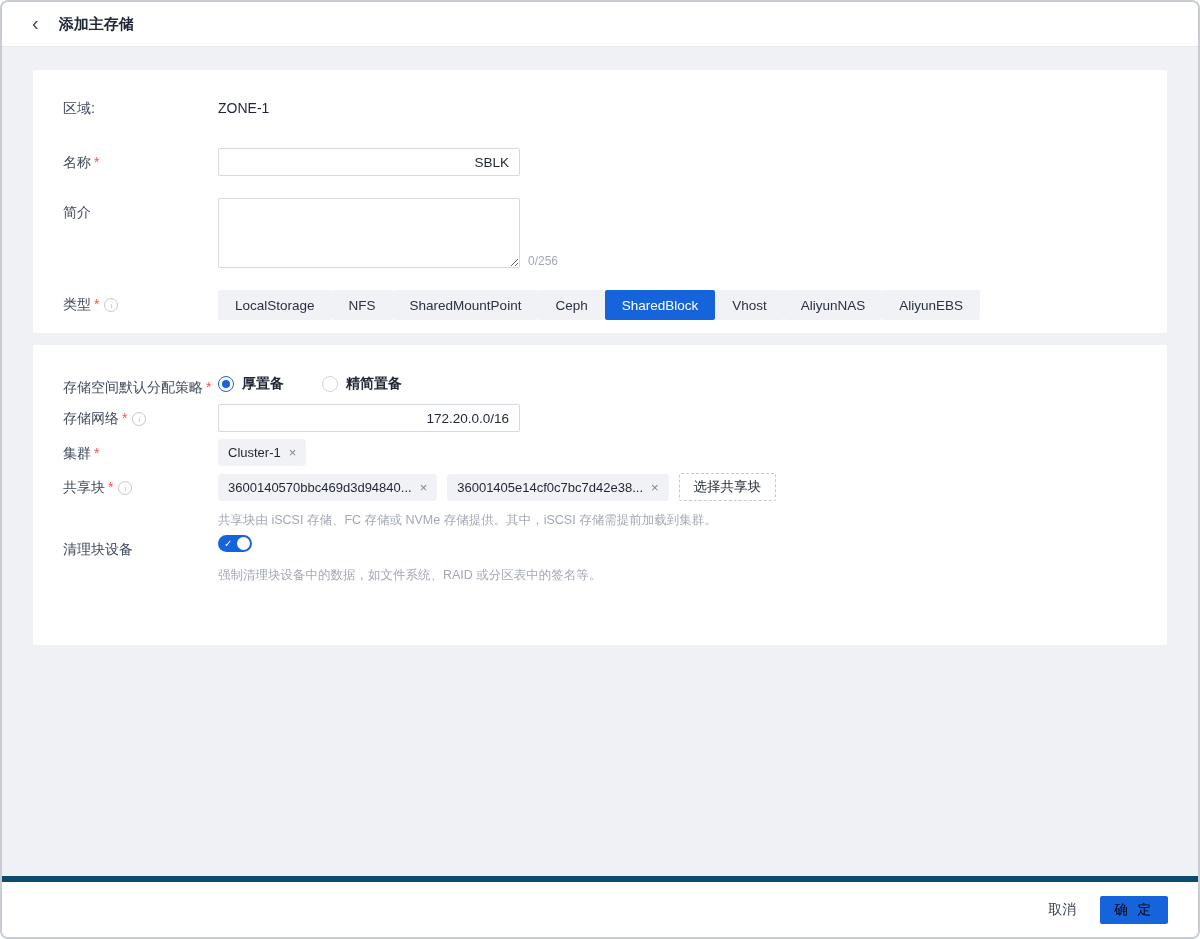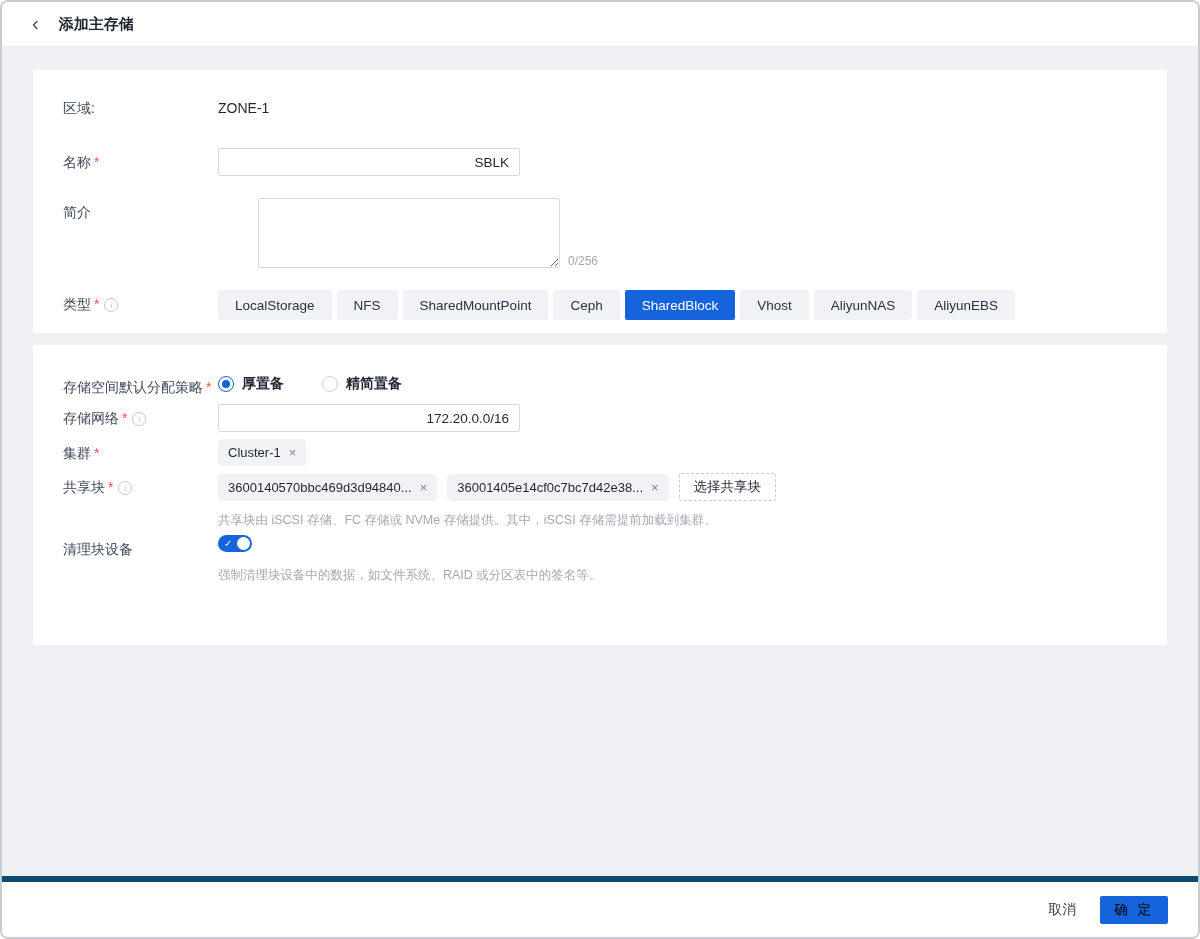--- a/index.html
+++ b/index.html
@@ -112,7 +112,7 @@
   
   .row-zone { margin-bottom:30px; }
   .row-name { margin-bottom:21px; }
-  .row-desc { margin-bottom:22px;gap:40px; }
+  .row-desc { margin-bottom:22px; }
   .card2 .form-row + .form-row { margin-top:7px; }
   .row-alloc { margin-bottom:2px; }
   

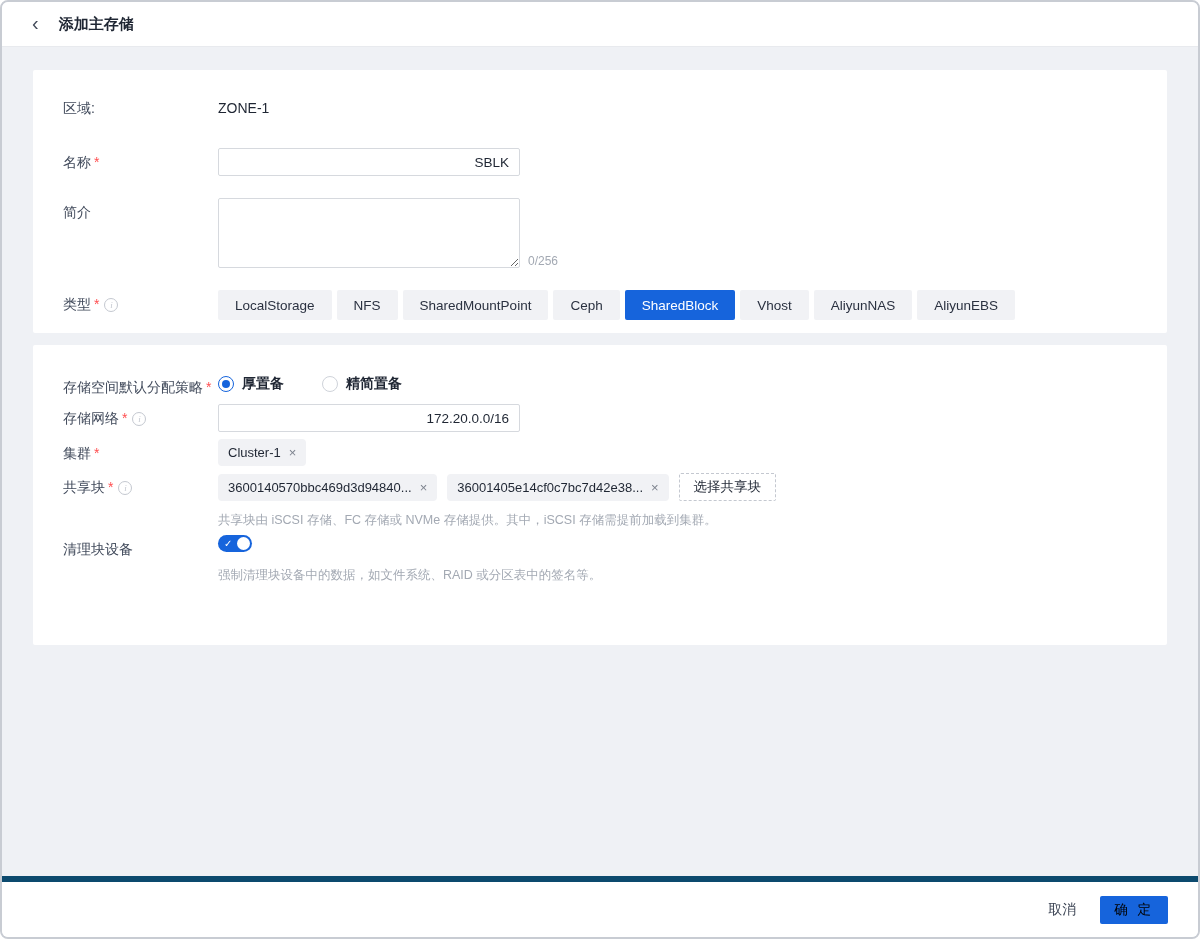--- a/index.html
+++ b/index.html
@@ -64,7 +64,7 @@
   }
   .char-counter { font-size:12px; color:#a3a9b3; margin-left:8px; line-height:14px; }
   
-  .type-group { display:flex; gap:5px; flex-wrap:nowrap; }
+  .type-group { display:flex; flex-wrap:nowrap; }
   .type-btn {
     height:30px; padding:0 17px; background:#f1f2f5; border:none; border-radius:2px;
     font-size:13.5px; color:#2a3140; cursor:pointer; white-space:nowrap;

